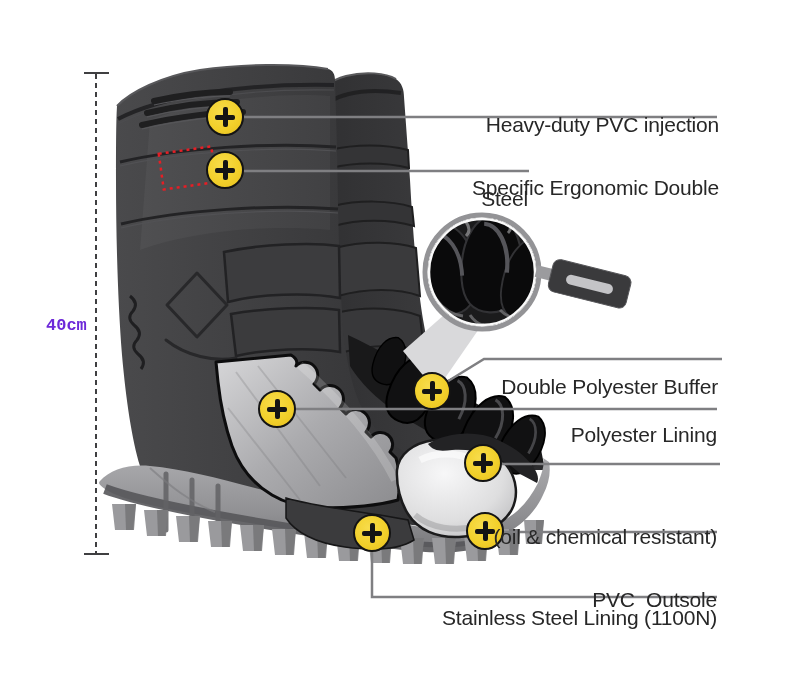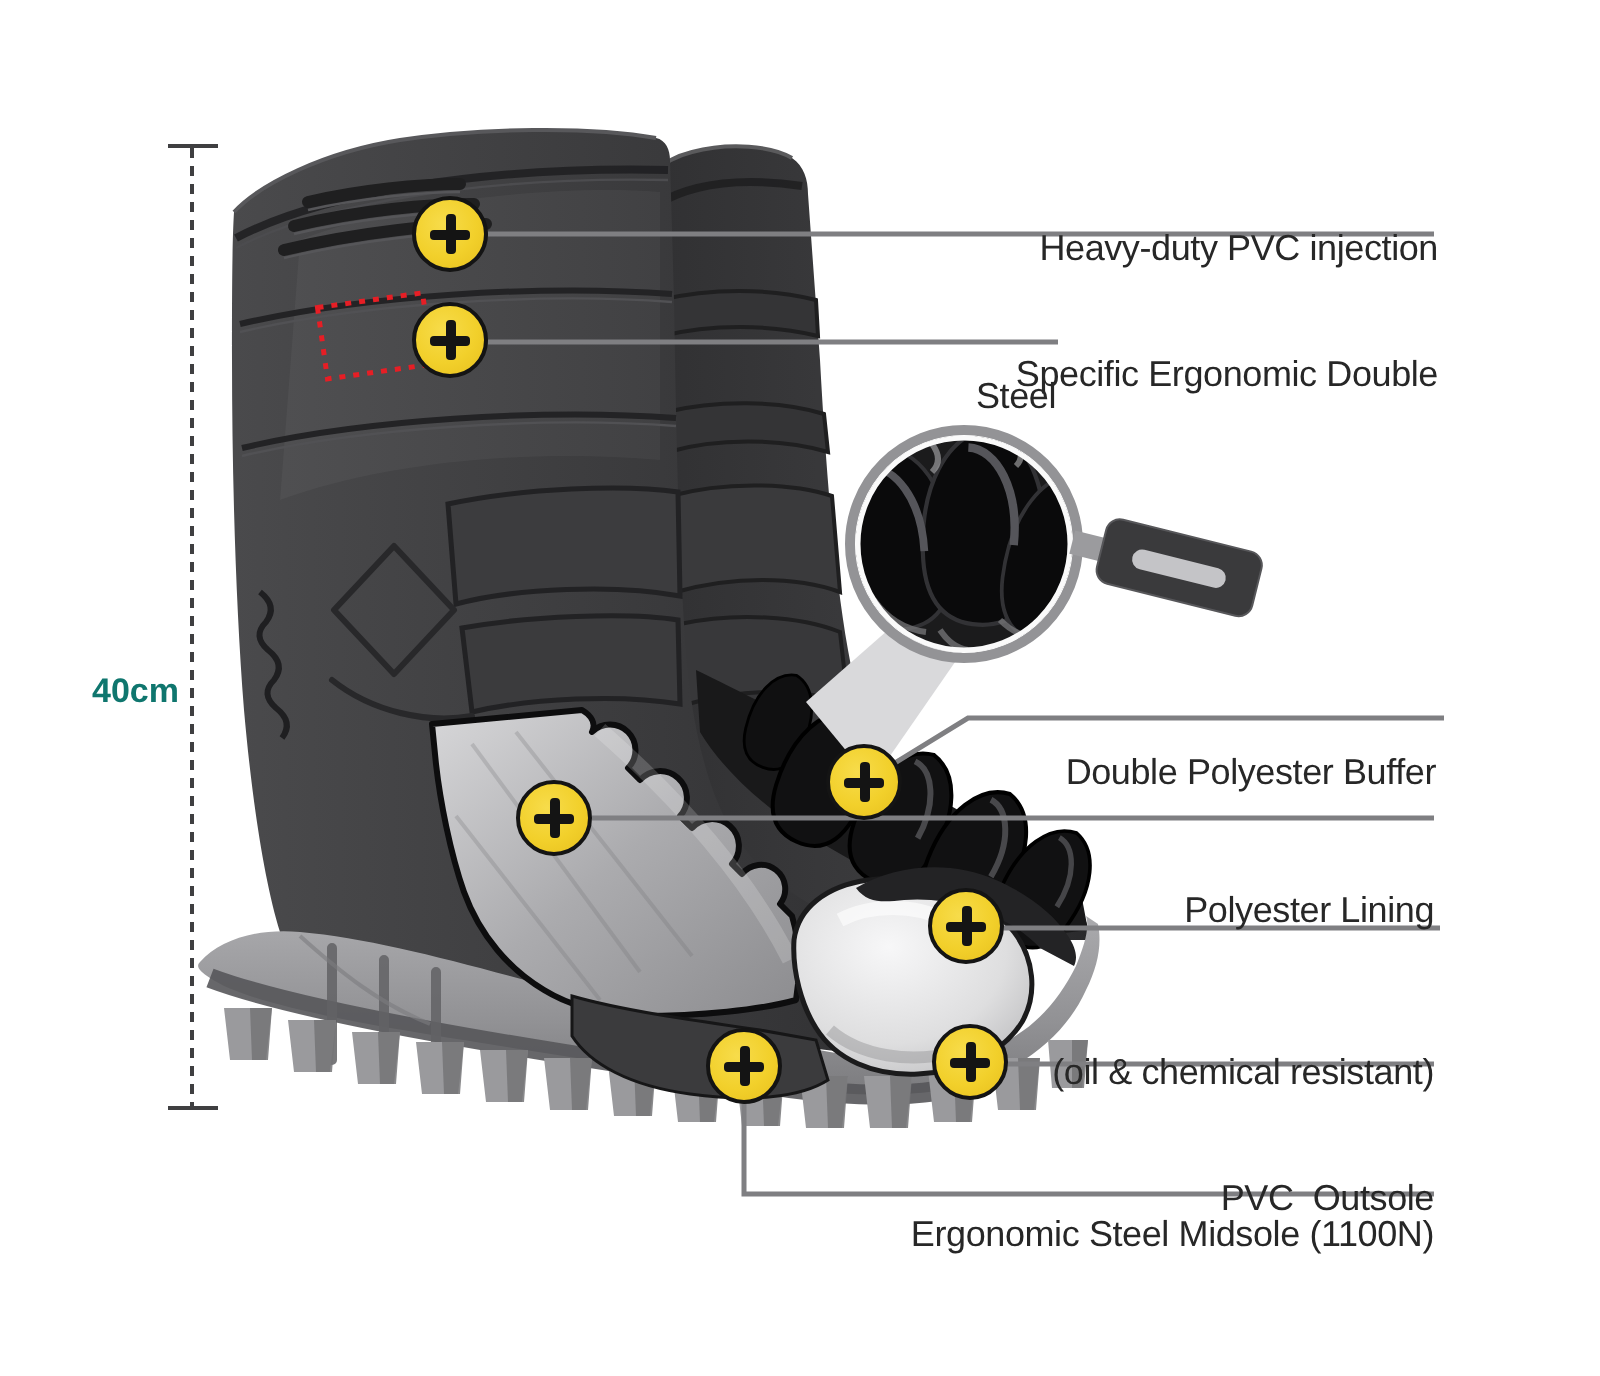--- a/index.html
+++ b/index.html
@@ -7,7 +7,7 @@
          font-family:"Liberation Sans",sans-serif;}
   #artwork{position:absolute;left:0;top:0;width:800px;height:688px;}
 
-  .callout{position:absolute;text-align:right;color:#272727;font-size:18px;line-height:21px;
+  .callout{position:absolute;text-align:right;color:#272727;font-size:21px;line-height:21px;
            white-space:pre;letter-spacing:-0.2px;}
   .callout .cl{display:block;}
   .dim-label{position:absolute;left:46px;top:336px;font-weight:bold;font-size:17px;color:#0f766e;}

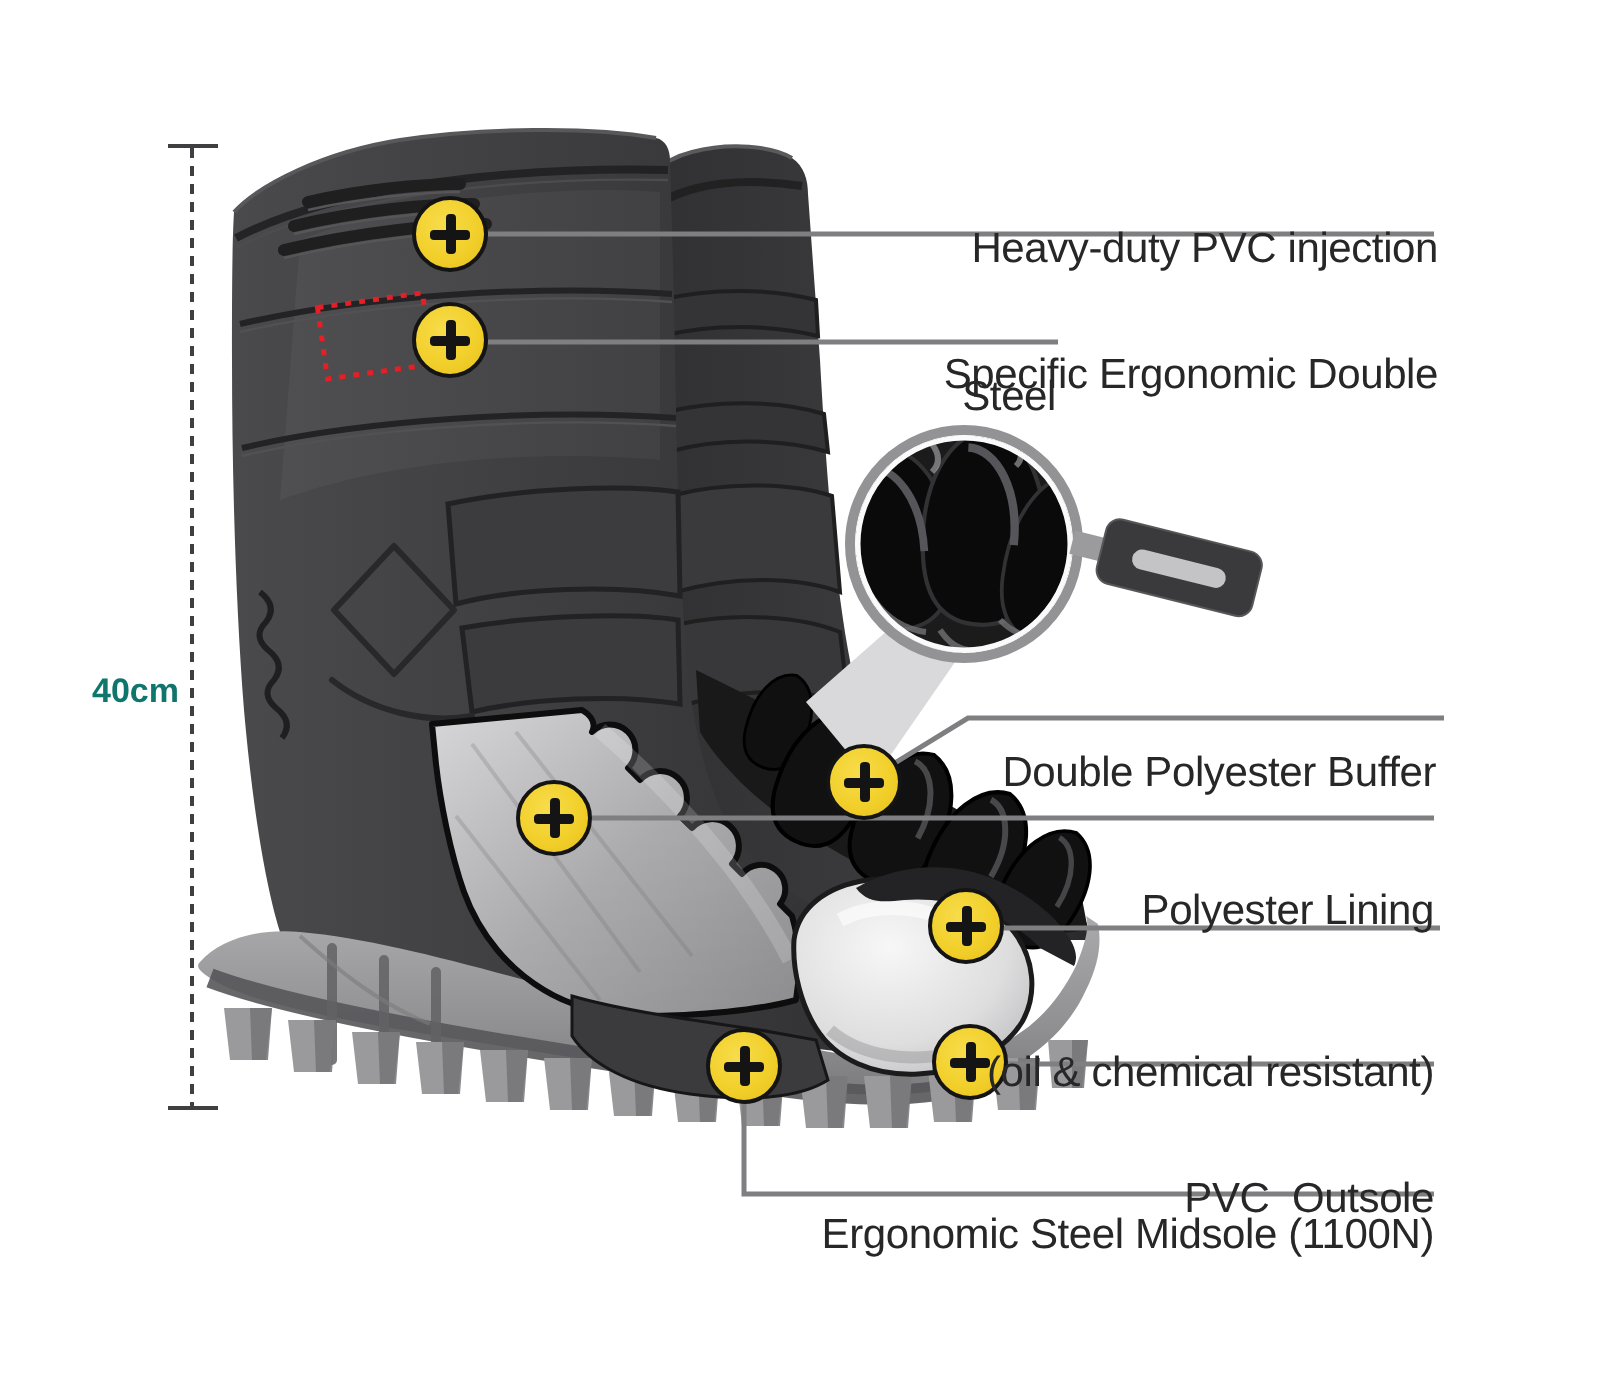--- a/index.html
+++ b/index.html
@@ -10,7 +10,7 @@
   .callout{position:absolute;text-align:right;color:#272727;font-size:21px;line-height:21px;
            white-space:pre;letter-spacing:-0.2px;}
   .callout .cl{display:block;}
-  .dim-label{position:absolute;left:46px;top:336px;font-weight:bold;font-size:17px;color:#0f766e;}
+  .dim-label{position:absolute;left:46px;top:316px;font-weight:bold;font-size:17px;color:#6d28d9;font-family:Liberation Mono, monospace;}
 
   .marker{position:absolute;width:38px;height:38px;border-radius:50%;
           background:radial-gradient(circle at 40% 35%, #f7dc4b 0%, #f2d02b 55%, #e7bf1d 100%);

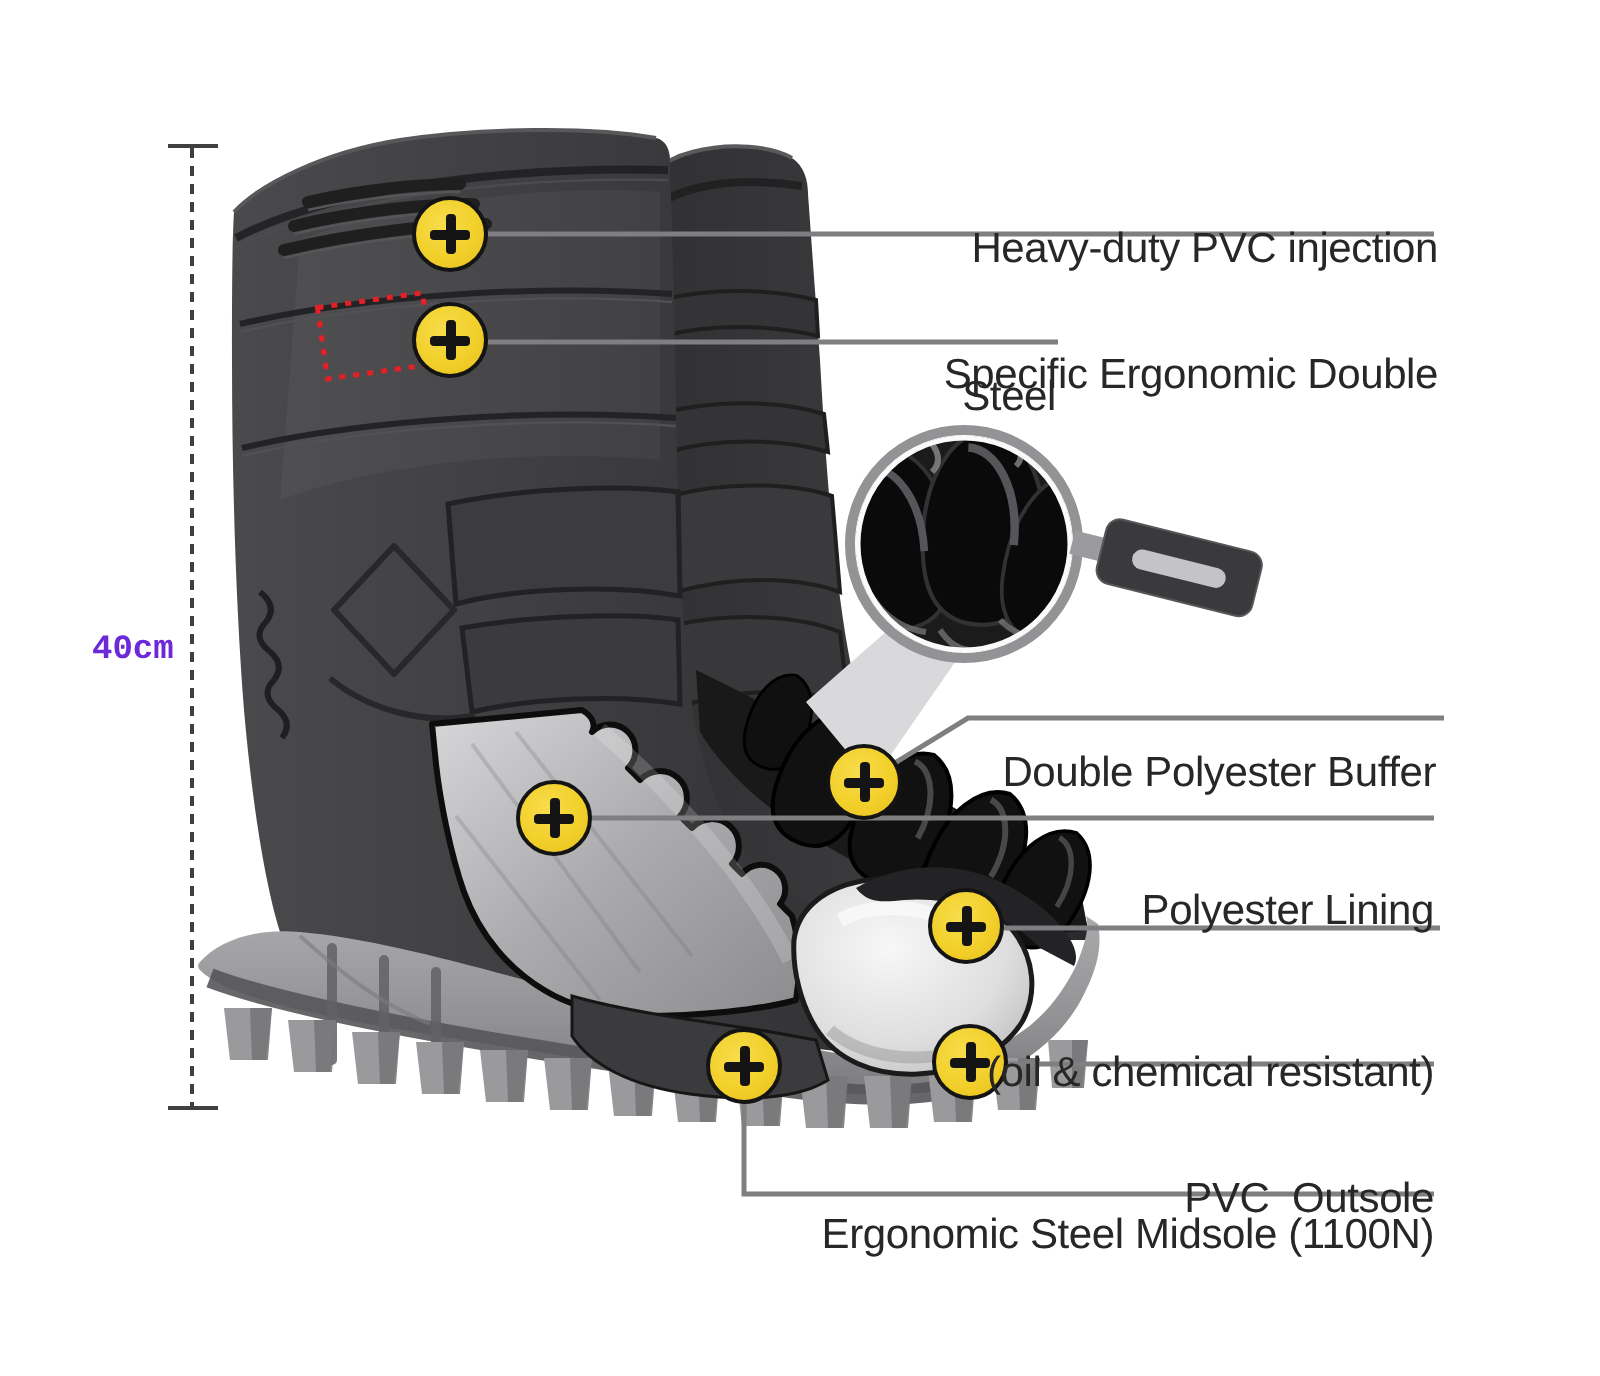--- a/index.html
+++ b/index.html
@@ -233,7 +233,7 @@
   <div class="callout" style="top:334px;right:82px">
     <span class="cl">Double Polyester Buffer</span>
   </div>
-  <div class="callout" style="top:403px;right:83px">
+  <div class="callout" style="top:382px;right:83px">
     <span class="cl">Polyester Lining</span>
   </div>
   <div class="callout" style="top:484px;right:83px">

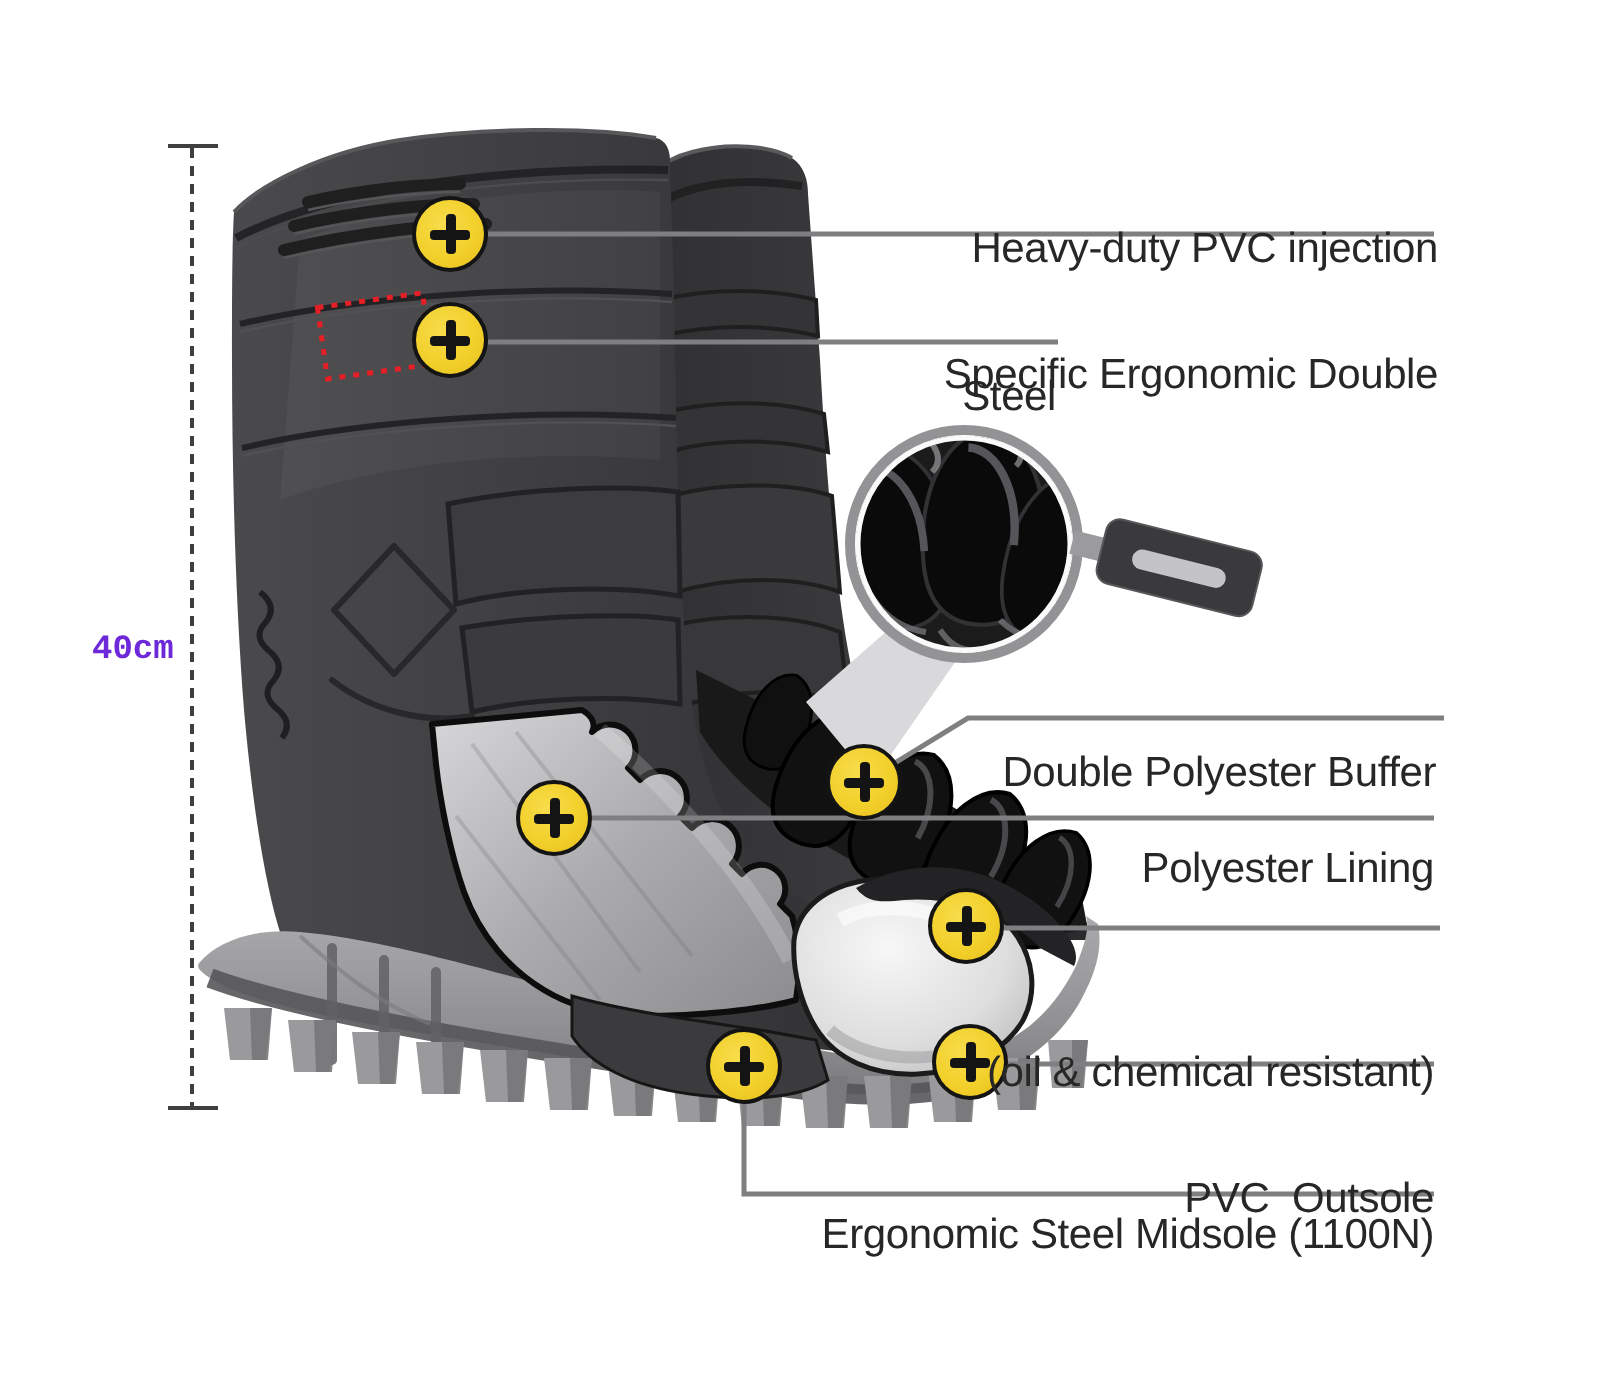--- a/index.html
+++ b/index.html
@@ -241,7 +241,7 @@
     <span class="cl">PVC  Outsole</span>
   </div>
   <div class="callout" style="top:565px;right:83px">
-    <span class="cl">Ergonomic Steel Midsole (1100N)</span>
+    <span class="cl">Stainless Steel Lining (1100N)</span>
   </div>
 
 </div>

